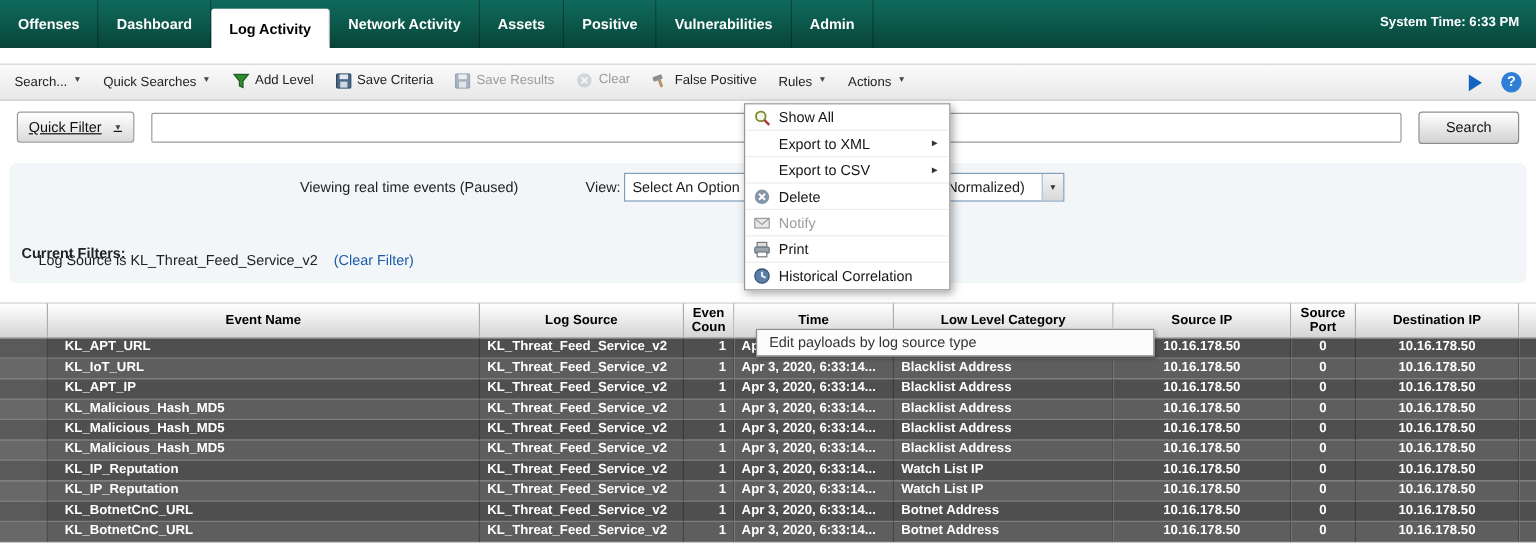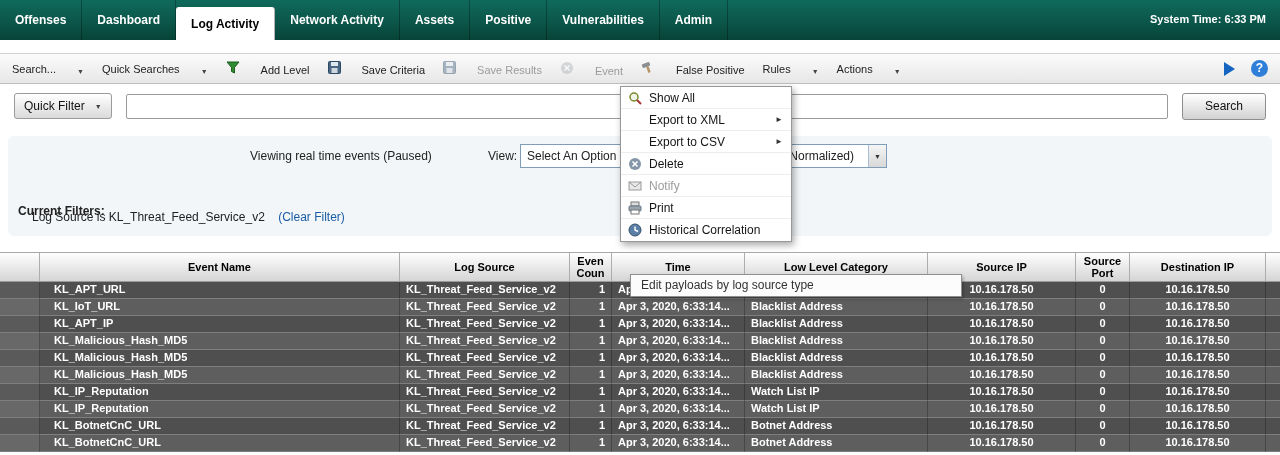--- a/index.html
+++ b/index.html
@@ -18,7 +18,7 @@
   
   .toolbar { height: 31px; background: linear-gradient(#fbfbfb,#e7e7e7); border-top: 1px solid #d2d2d2; border-bottom: 1px solid #bfbfbf; display: flex; align-items: center; padding: 0 12px; }
   .tb-items { display: flex; align-items: center; gap: 18px; }
-  .tb-item { display: flex; align-items: flex-end; gap: 21px; font-size: 11px; color: #222; cursor: pointer; white-space: nowrap; }
+  .tb-item { display: flex; align-items: flex-start; gap: 5px; font-size: 11px; color: #222; cursor: pointer; white-space: nowrap; }
   .tb-item.disabled { color: #9b9b9b; cursor: default; }
   .tb-item.disabled svg { opacity: .45; }
   .caret { font-size: 7px; color: #444; }

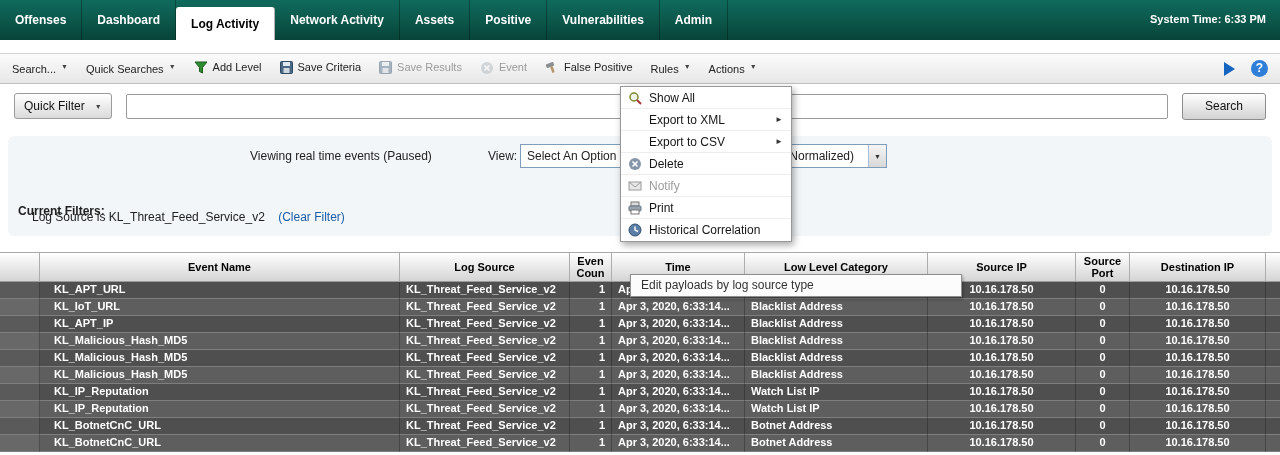--- a/index.html
+++ b/index.html
@@ -124,7 +124,7 @@
               <circle cx="7" cy="7" r="6" fill="#aab2b8"></circle>
               <path d="M4.5 4.5 L9.5 9.5 M9.5 4.5 L4.5 9.5" stroke="#fff" stroke-width="1.6"></path>
             </svg></span>
-          <span>Event</span>
+          <span>Clear</span>
         </div>
         <div class="tb-item">
           <span><svg width="14" height="13" viewBox="0 0 14 13">

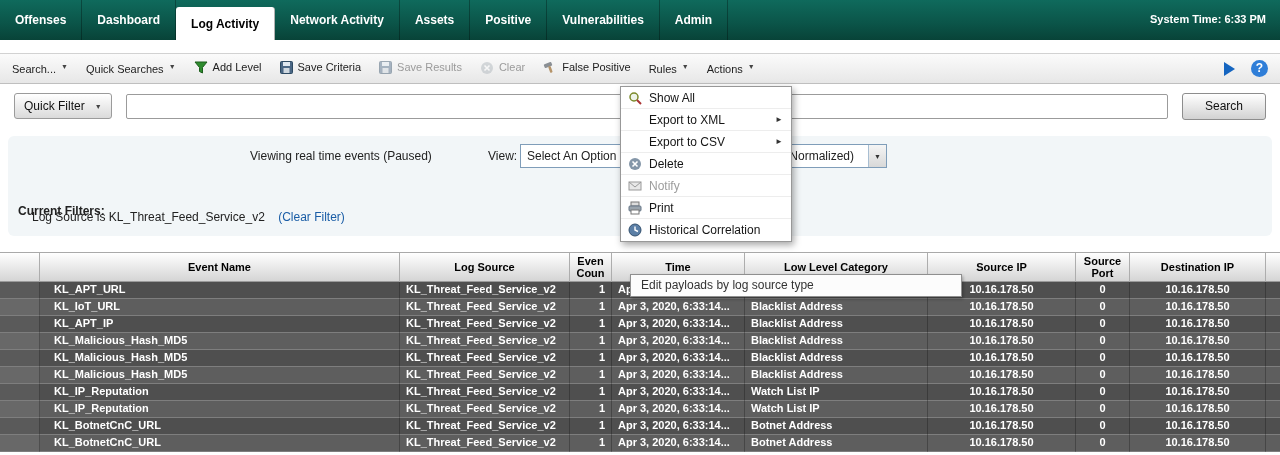--- a/index.html
+++ b/index.html
@@ -27,7 +27,7 @@
   .help { width: 17px; height: 17px; border-radius: 50%; background: #2f7ed8; color: #fff; font-weight: bold; font-size: 12px; text-align: center; line-height: 17px; cursor: pointer; }
   
   .qf-row { height: 44px; display: flex; align-items: center; padding: 0 14px; gap: 14px; background: #fff; }
-  .qf-combo { display: flex; align-items: center; gap: 10px; padding: 5px 9px; background: linear-gradient(#ffffff,#dadada); border: 1px solid #9b9b9b; border-radius: 3px; font-size: 12px; color: #111; cursor: pointer; }
+  .qf-combo { display: flex; align-items: center; gap: 10px; padding: 5px 9px; background: linear-gradient(#ffffff,#dadada); border: 1px solid #9b9b9b; border-radius: 3px; font-size: 12px; color: #111; cursor: pointer; text-decoration: underline; }
   .qf-input { flex: 1; height: 25px; border: 1px solid #9b9b9b; border-radius: 2px; font-size: 12px; padding: 0 6px; font-family: inherit; }
   .search-btn { width: 84px; height: 27px; background: linear-gradient(#ffffff,#d2d2d2); border: 1px solid #8d8d8d; border-radius: 3px; font-size: 12px; color: #111; font-family: inherit; cursor: pointer; }
   

